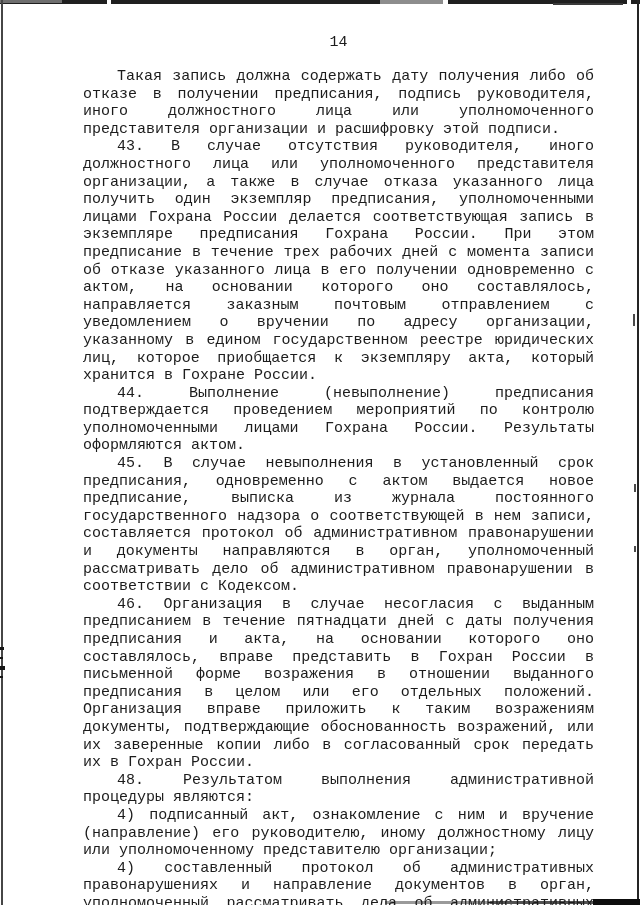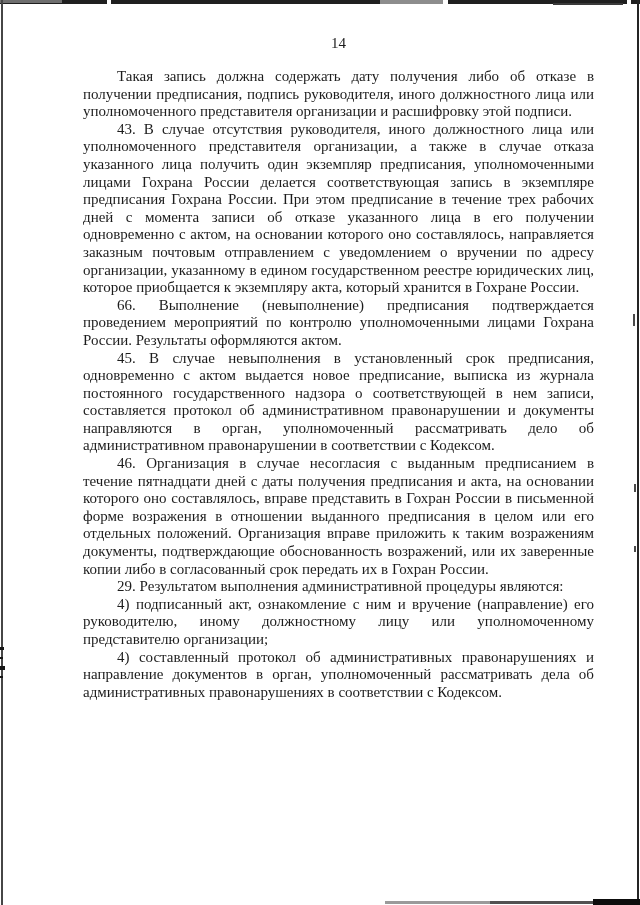--- a/index.html
+++ b/index.html
@@ -8,7 +8,7 @@
     width:640px;height:905px;
     background:#ffffff;
     overflow:hidden;
-    font-family:Liberation Serif, serif;
+    font-family:Liberation Mono, monospace;
     color:#1c1c1c;
   }
   

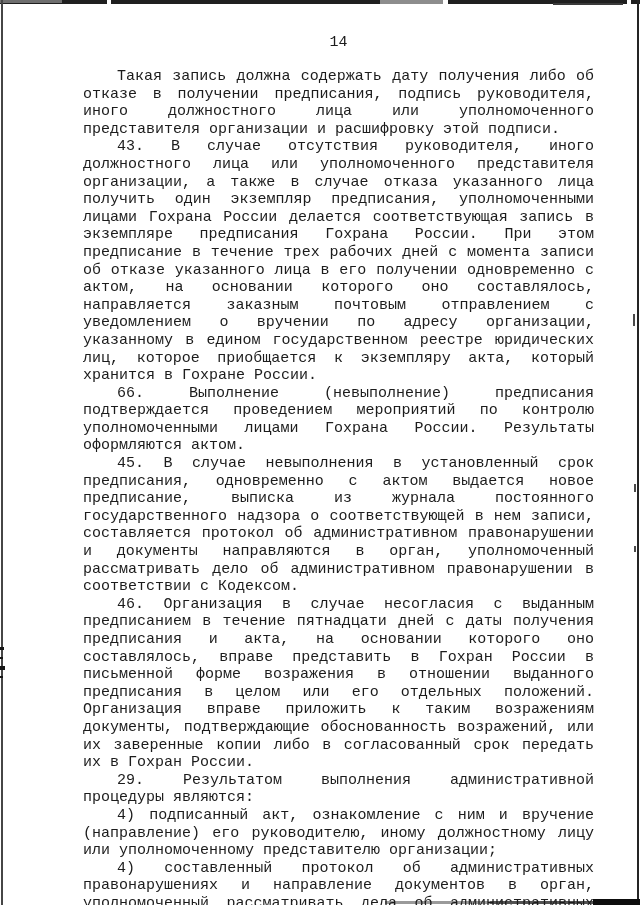--- a/index.html
+++ b/index.html
@@ -81,7 +81,7 @@
   <div class="content">
     <p>Такая запись должна содержать дату получения либо об отказе в получении предписания, подпись руководителя, иного должностного лица или уполномоченного представителя организации и расшифровку этой подписи.</p>
     <p>43. В случае отсутствия руководителя, иного должностного лица или уполномоченного представителя организации, а также в случае отказа указанного лица получить один экземпляр предписания, уполномоченными лицами Гохрана России делается соответствующая запись в экземпляре предписания Гохрана России. При этом предписание в течение трех рабочих дней с момента записи об отказе указанного лица в его получении одновременно с актом, на основании которого оно составлялось, направляется заказным почтовым отправлением с уведомлением о вручении по адресу организации, указанному в едином государственном реестре юридических лиц, которое приобщается к экземпляру акта, который хранится в Гохране России.</p>
-    <p>66. Выполнение (невыполнение) предписания подтверждается проведением мероприятий по контролю уполномоченными лицами Гохрана России. Результаты оформляются актом.</p>
+    <p>44. Выполнение (невыполнение) предписания подтверждается проведением мероприятий по контролю уполномоченными лицами Гохрана России. Результаты оформляются актом.</p>
     <p>45. В случае невыполнения в установленный срок предписания, одновременно с актом выдается новое предписание, выписка из журнала постоянного государственного надзора о соответствующей в нем записи, составляется протокол об административном правонарушении и документы направляются в орган, уполномоченный рассматривать дело об административном правонарушении в соответствии с Кодексом.</p>
     <p>46. Организация в случае несогласия с выданным предписанием в течение пятнадцати дней с даты получения предписания и акта, на основании которого оно составлялось, вправе представить в Гохран России в письменной форме возражения в отношении выданного предписания в целом или его отдельных положений. Организация вправе приложить к таким возражениям документы, подтверждающие обоснованность возражений, или их заверенные копии либо в согласованный срок передать их в Гохран России.</p>
     <p>29. Результатом выполнения административной процедуры являются:</p>

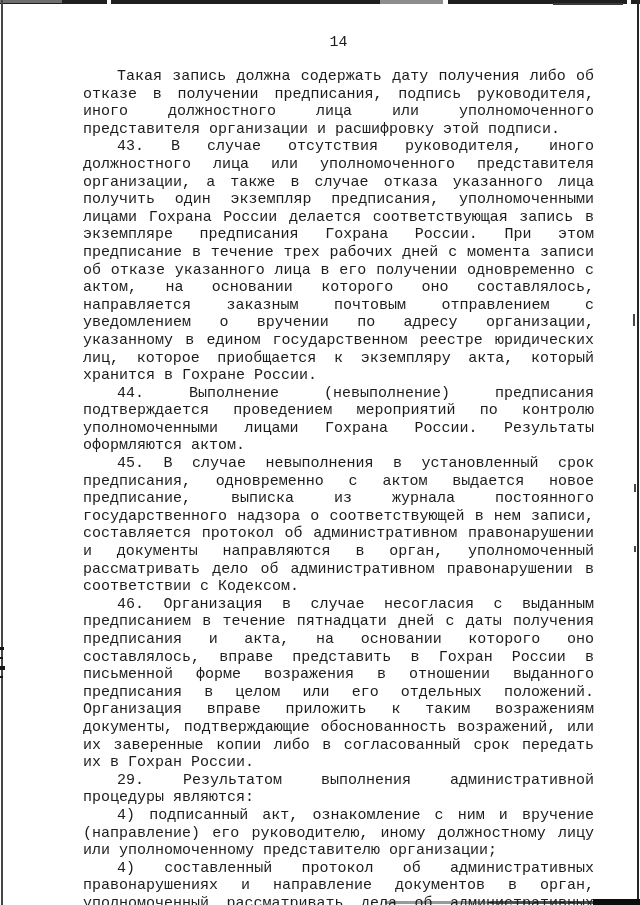--- a/index.html
+++ b/index.html
@@ -84,7 +84,7 @@
     <p>44. Выполнение (невыполнение) предписания подтверждается проведением мероприятий по контролю уполномоченными лицами Гохрана России. Результаты оформляются актом.</p>
     <p>45. В случае невыполнения в установленный срок предписания, одновременно с актом выдается новое предписание, выписка из журнала постоянного государственного надзора о соответствующей в нем записи, составляется протокол об административном правонарушении и документы направляются в орган, уполномоченный рассматривать дело об административном правонарушении в соответствии с Кодексом.</p>
     <p>46. Организация в случае несогласия с выданным предписанием в течение пятнадцати дней с даты получения предписания и акта, на основании которого оно составлялось, вправе представить в Гохран России в письменной форме возражения в отношении выданного предписания в целом или его отдельных положений. Организация вправе приложить к таким возражениям документы, подтверждающие обоснованность возражений, или их заверенные копии либо в согласованный срок передать их в Гохран России.</p>
-    <p>29. Результатом выполнения административной процедуры являются:</p>
+    <p>48. Результатом выполнения административной процедуры являются:</p>
     <p>4) подписанный акт, ознакомление с ним и вручение (направление) его руководителю, иному должностному лицу или уполномоченному представителю организации;</p>
     <p>4) составленный протокол об административных правонарушениях и направление документов в орган, уполномоченный рассматривать дела об административных правонарушениях в соответствии с Кодексом.</p>
   </div>

